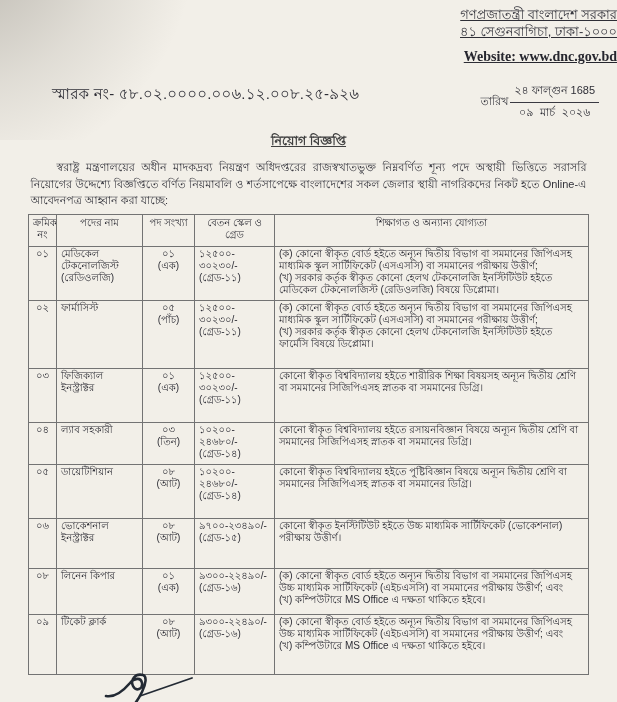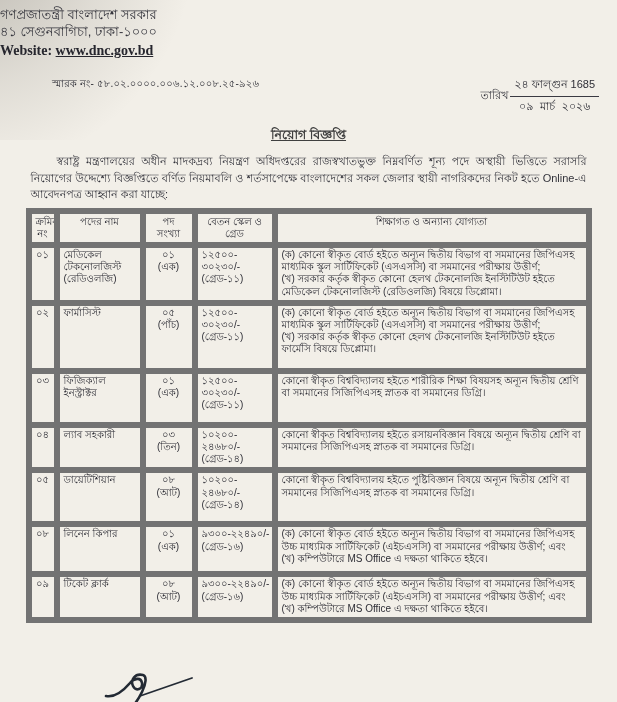--- a/index.html
+++ b/index.html
@@ -21,7 +21,7 @@
   .doc{position:relative;padding-top:7px;}
 
   
-  .letterhead{text-align:left;line-height:1.28;}
+  .letterhead{text-align:right;line-height:1.28;text-decoration:underline;}
   .letterhead .bn{font-size:13px;color:#33333b;}
   .letterhead .site{font-size:14px;font-weight:bold;font-family:"Liberation Serif","DejaVu Serif",serif;margin-top:2px;color:#26262e;}
   .letterhead .site .url{text-decoration:underline;}

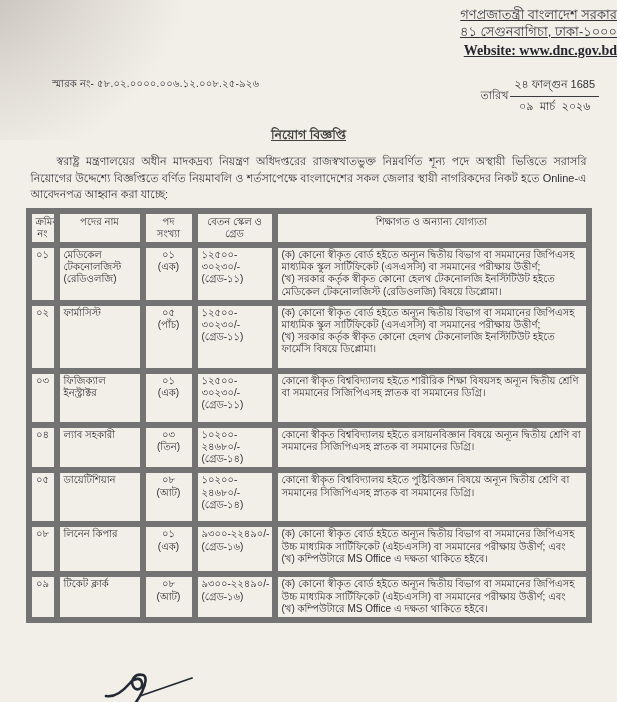--- a/index.html
+++ b/index.html
@@ -23,7 +23,7 @@
   
   .letterhead{text-align:right;line-height:1.28;text-decoration:underline;}
   .letterhead .bn{font-size:13px;color:#33333b;}
-  .letterhead .site{font-size:14px;font-weight:bold;font-family:"Liberation Serif","DejaVu Serif",serif;margin-top:2px;color:#26262e;}
+  .letterhead .site{font-size:14px;font-weight:bold;font-family:"Liberation Serif","DejaVu Serif",serif;margin-top:8px;color:#26262e;}
   .letterhead .site .url{text-decoration:underline;}
 
   

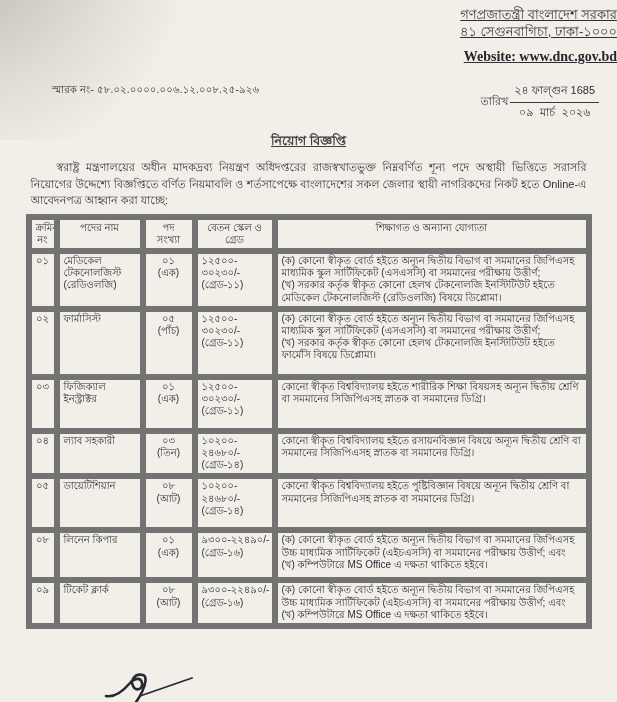--- a/index.html
+++ b/index.html
@@ -31,7 +31,7 @@
     display:flex;justify-content:space-between;align-items:flex-start;
     margin:16px 18px 0 52px;
   }
-  .memo-no{font-size:10px;letter-spacing:.2px;}
+  .memo-no{font-size:15px;letter-spacing:.2px;}
   .date-block{display:flex;align-items:center;font-size:11px;}
   .date-label{margin-right:2px;}
   .date-frac{display:inline-block;text-align:center;}

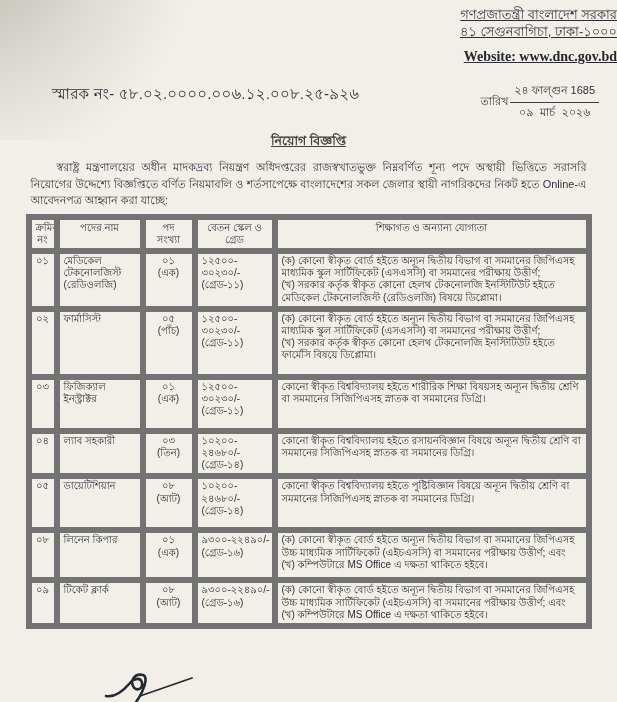--- a/index.html
+++ b/index.html
@@ -58,7 +58,7 @@
     table-layout:fixed;
   }
   table.posts th, table.posts td{
-    border:6px solid #737373;
+    border:1px solid #737373;
     padding:1px 4px 2px 4px;
     font-size:10px;line-height:1.22;
     vertical-align:top;

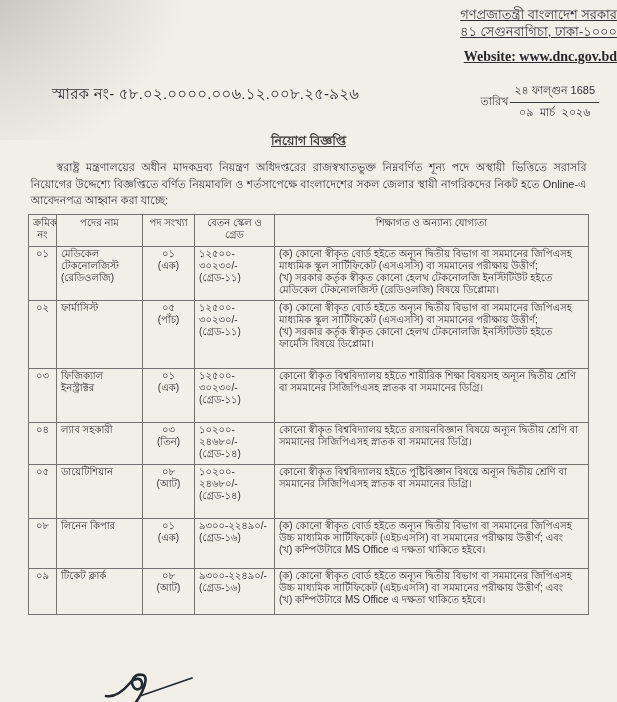--- a/index.html
+++ b/index.html
@@ -200,6 +200,16 @@
           <td class="col-qual">কোনো স্বীকৃত বিশ্ববিদ্যালয় হইতে পুষ্টিবিজ্ঞান বিষয়ে অন্যূন দ্বিতীয় শ্রেণি বা সমমানের সিজিপিএসহ স্নাতক বা সমমানের ডিগ্রি।</td>
         </tr>
         <tr>
+          <td class="col-sl">০৬</td>
+          <td class="col-post">ভোকেশনাল
+ইনস্ট্রাক্টর</td>
+          <td class="col-count">০৮
+(আট)</td>
+          <td class="col-pay">৯৭০০-২৩৪৯০/-
+(গ্রেড-১৫)</td>
+          <td class="col-qual">কোনো স্বীকৃত ইনস্টিটিউট হইতে উচ্চ মাধ্যমিক সার্টিফিকেট (ভোকেশনাল) পরীক্ষায় উত্তীর্ণ।</td>
+        </tr>
+        <tr>
           <td class="col-sl">০৮</td>
           <td class="col-post">লিনেন কিপার</td>
           <td class="col-count">০১

